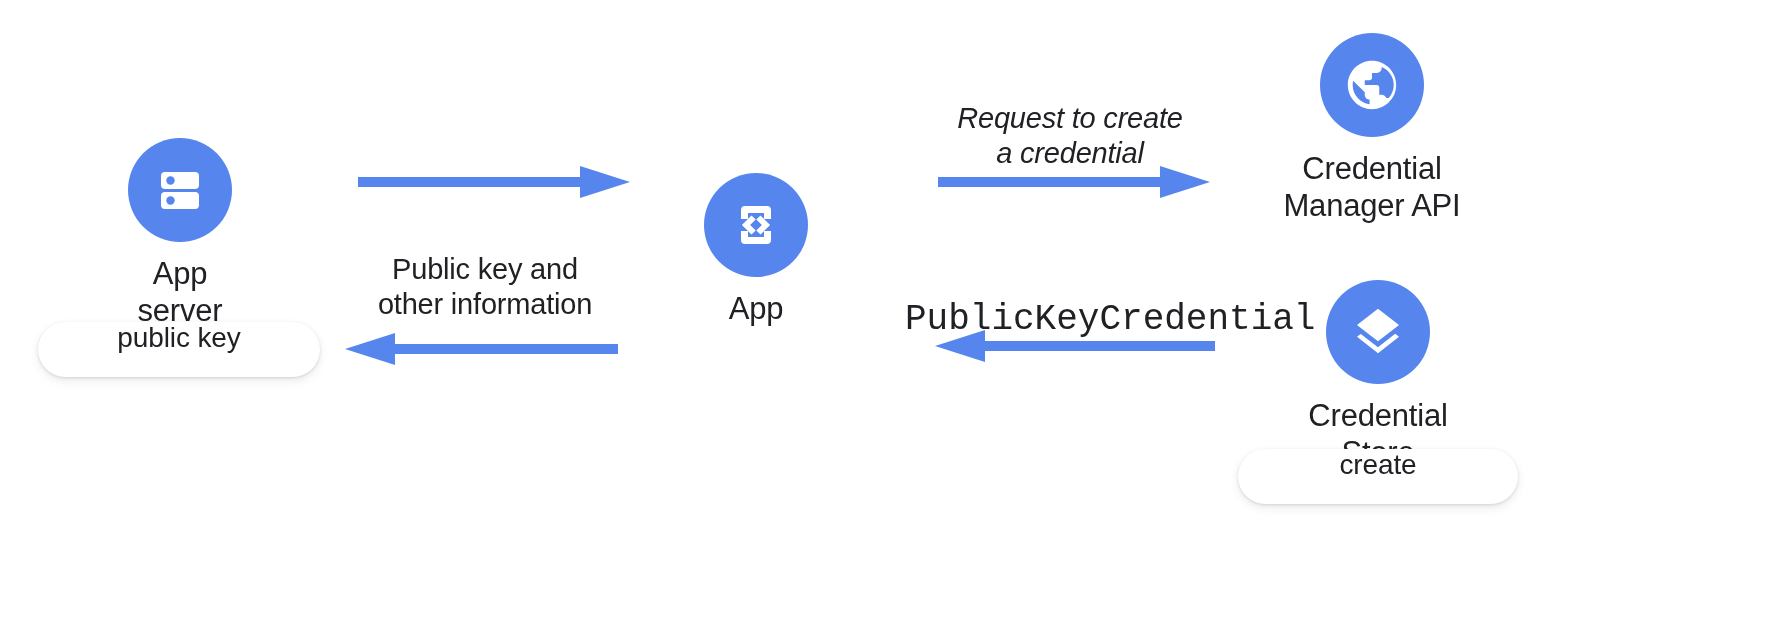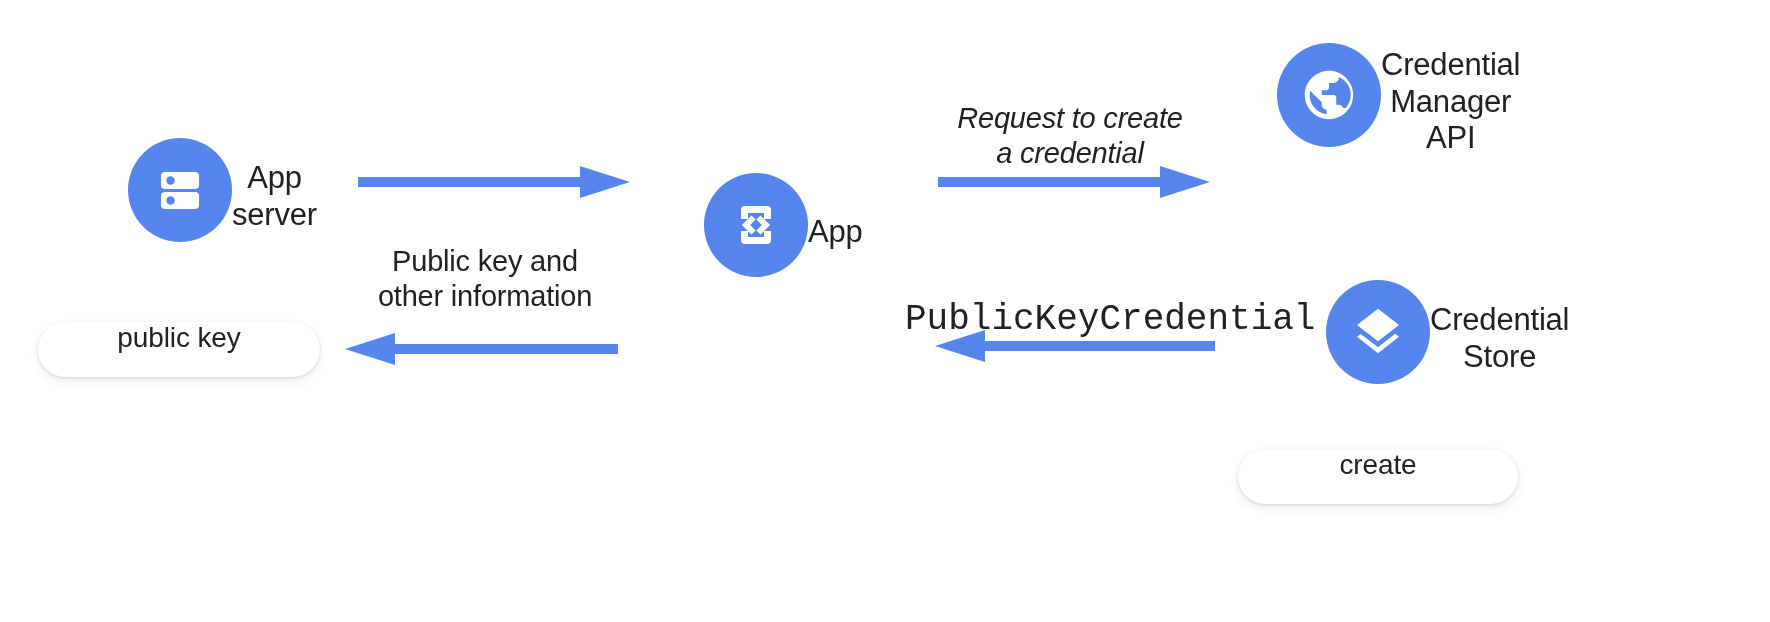--- a/index.html
+++ b/index.html
@@ -25,6 +25,7 @@
   .node {
     position: absolute;
     display: flex;
+    flex-direction: column;
     align-items: center;
   }
   .circle {

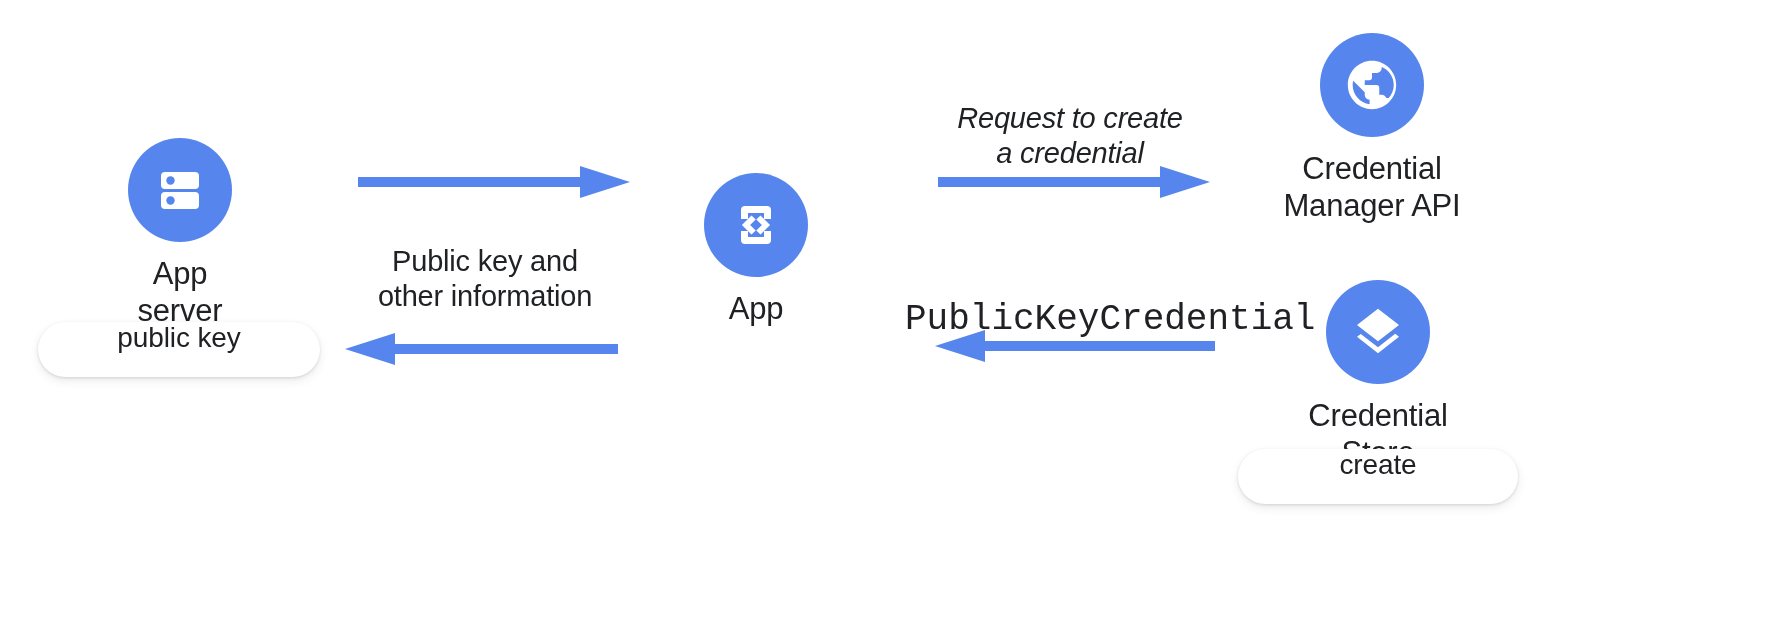--- a/index.html
+++ b/index.html
@@ -163,7 +163,7 @@
     </svg>
   </div>
 
-  <div class="arrow-label" style="left:340px; top:244px; width:290px;">Public key and
+  <div class="arrow-label" style="left:340px; top:252px; width:290px;">Public key and
 other information</div>
   <div class="arrow" style="left:340px; top:333px;">
     <svg width="278" height="32" viewBox="0 0 278 32" aria-hidden="true">

